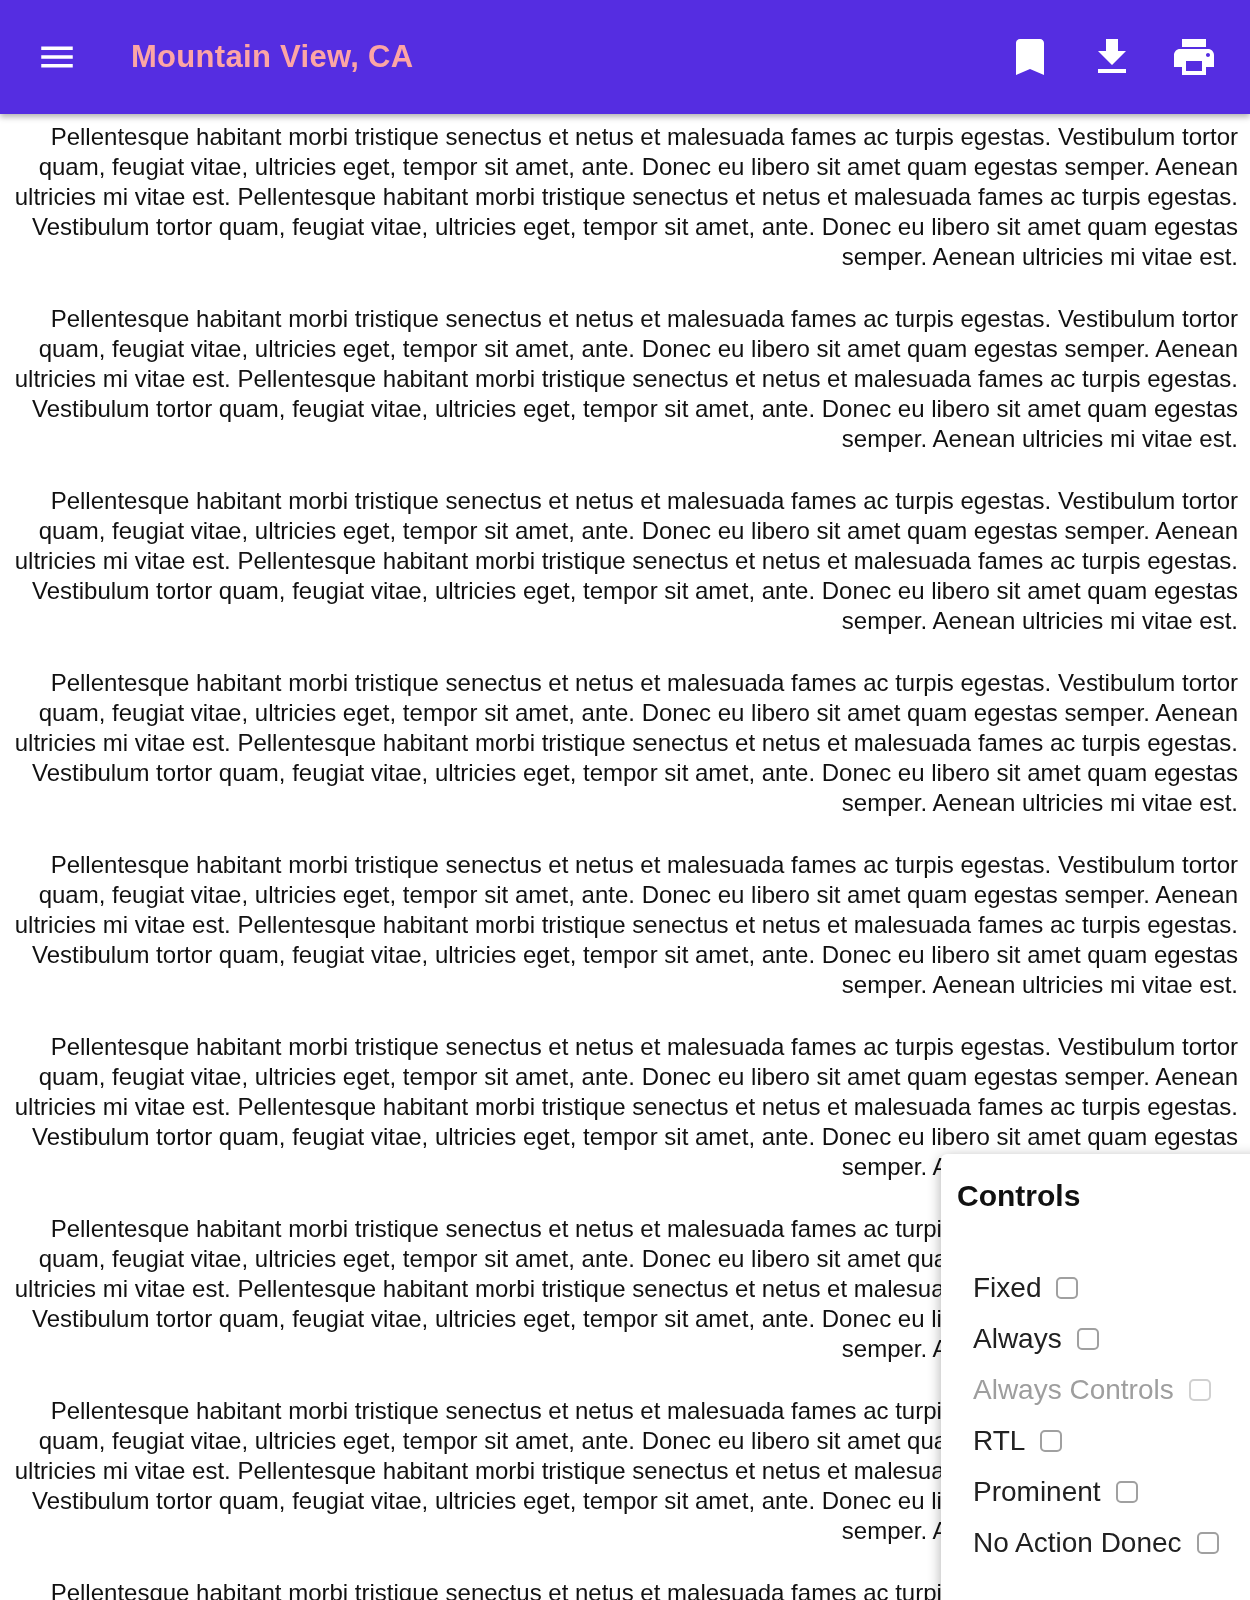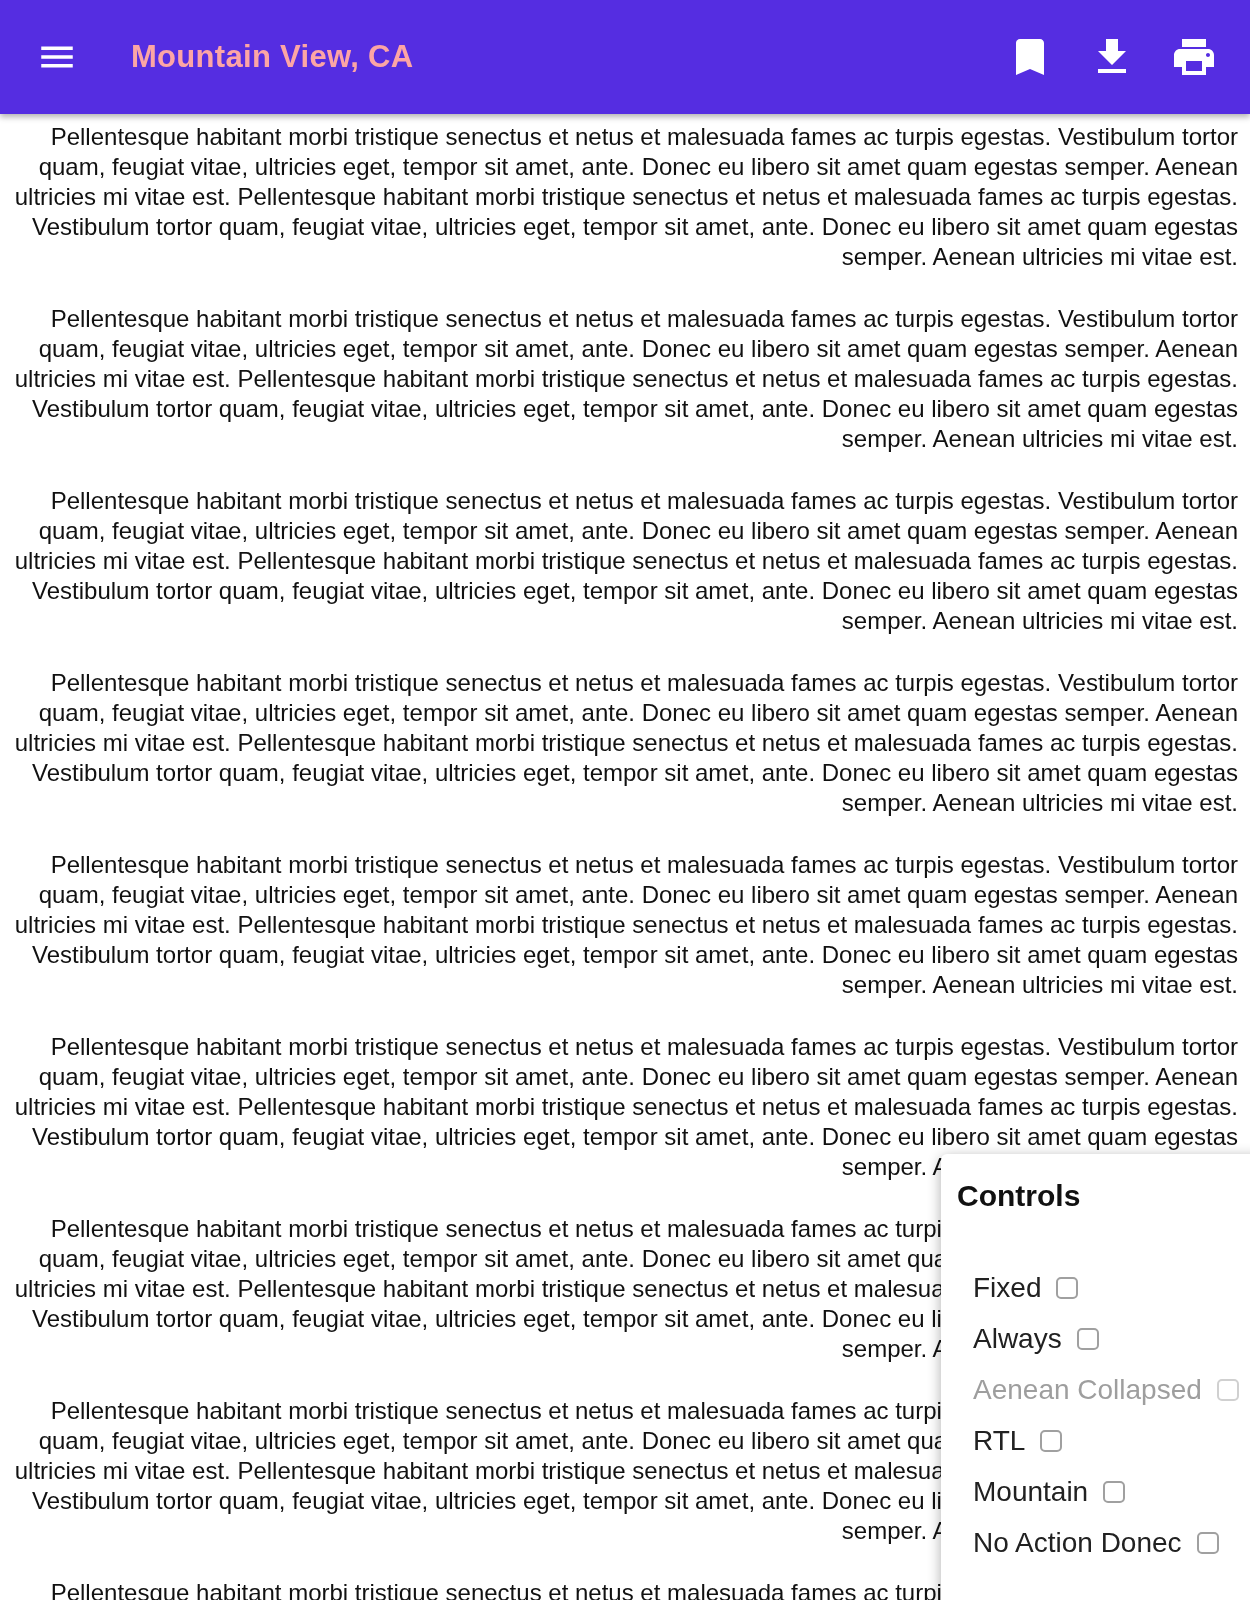--- a/index.html
+++ b/index.html
@@ -155,7 +155,7 @@
           <span class="checkbox"></span>
         </div>
         <div class="ctl-row disabled">
-          <span>Aenean Collapsed</span>
+          <span>Always Controls</span>
           <span class="checkbox"></span>
         </div>
         <div class="ctl-row">

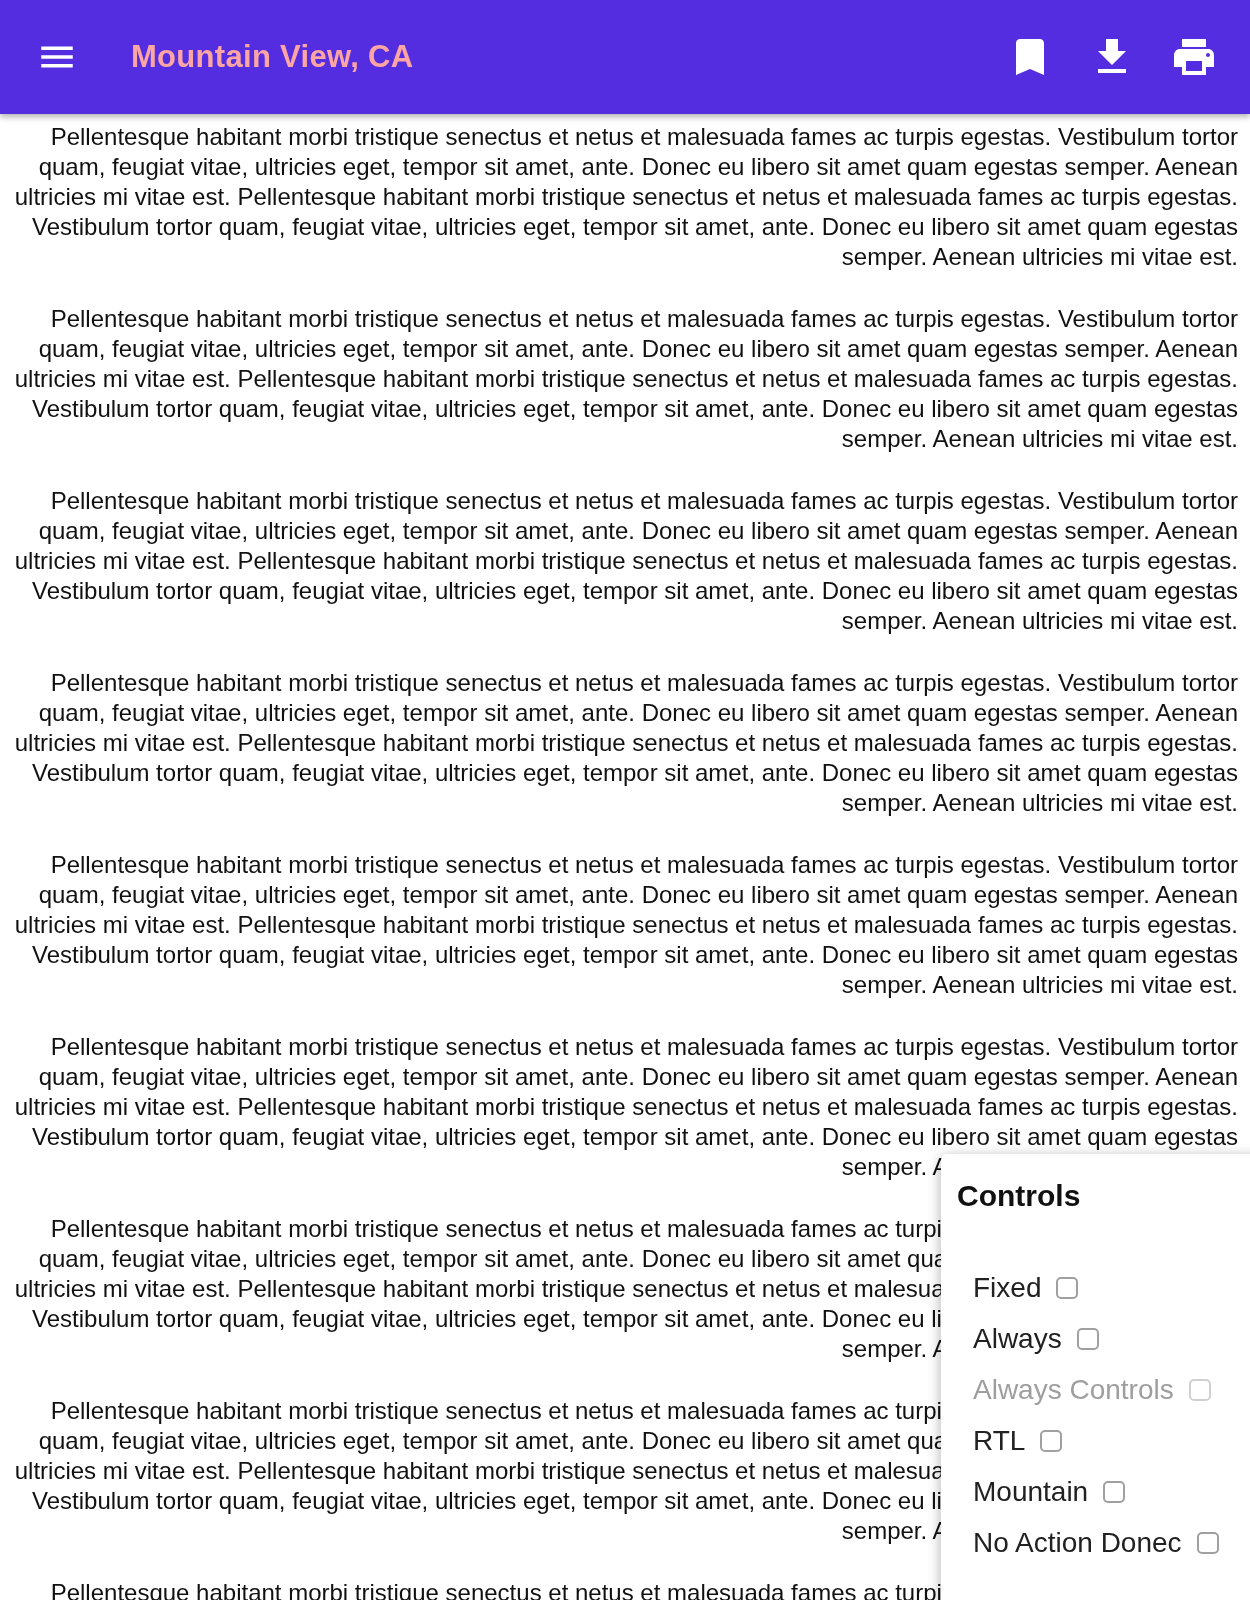--- a/index.html
+++ b/index.html
@@ -163,7 +163,7 @@
           <span class="checkbox"></span>
         </div>
         <div class="ctl-row">
-          <span>Mountain</span>
+          <span>Prominent</span>
           <span class="checkbox"></span>
         </div>
         <div class="ctl-row">

